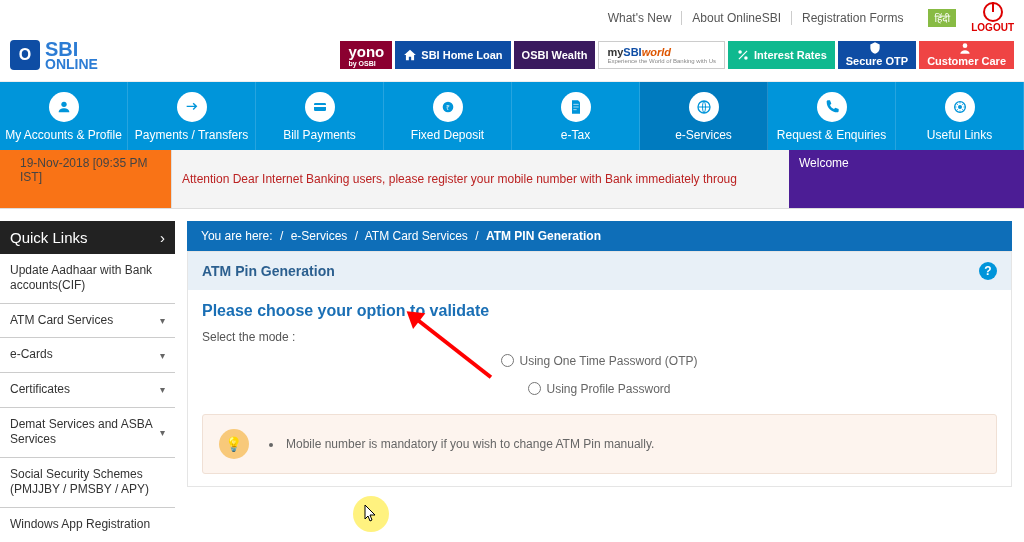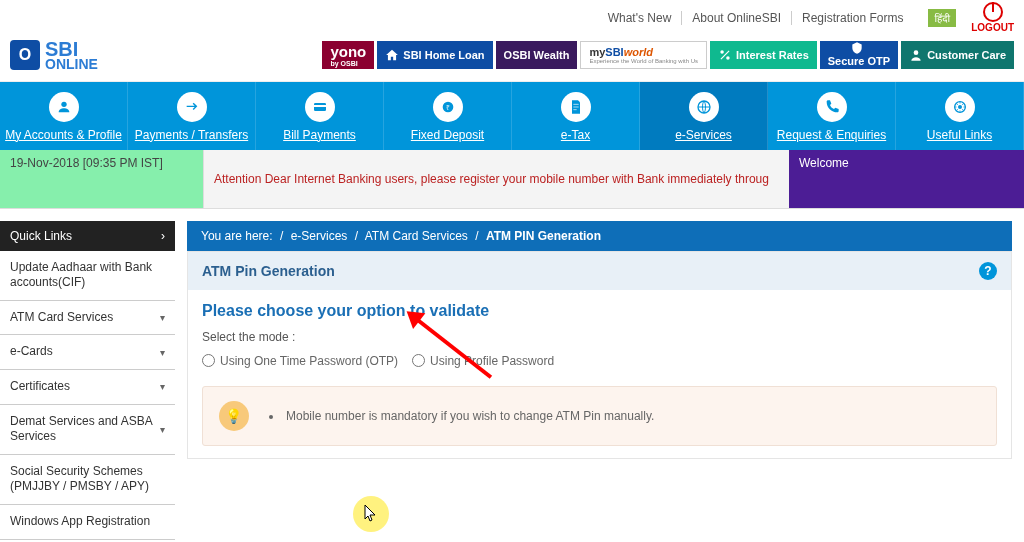--- a/index.html
+++ b/index.html
@@ -32,7 +32,7 @@
   .tile.world small { display:block; font-size:6px; color:#888; font-weight:normal; line-height:1; }
   .tile.intrate { background: #0fb98f; }
   .tile.secure { background: #0e4da4; flex-direction: column; }
-  .tile.care { background: #0f766e; }
+  .tile.care { background: #ef4444; flex-direction: column; }
 
   .main-nav { display: flex; background: #0095da; }
   .nav-item { flex: 1; text-align: center; color: #fff; padding: 10px 5px 8px; font-size: 12px; cursor: pointer; border-right: 1px solid rgba(255,255,255,0.15); text-decoration: underline; }

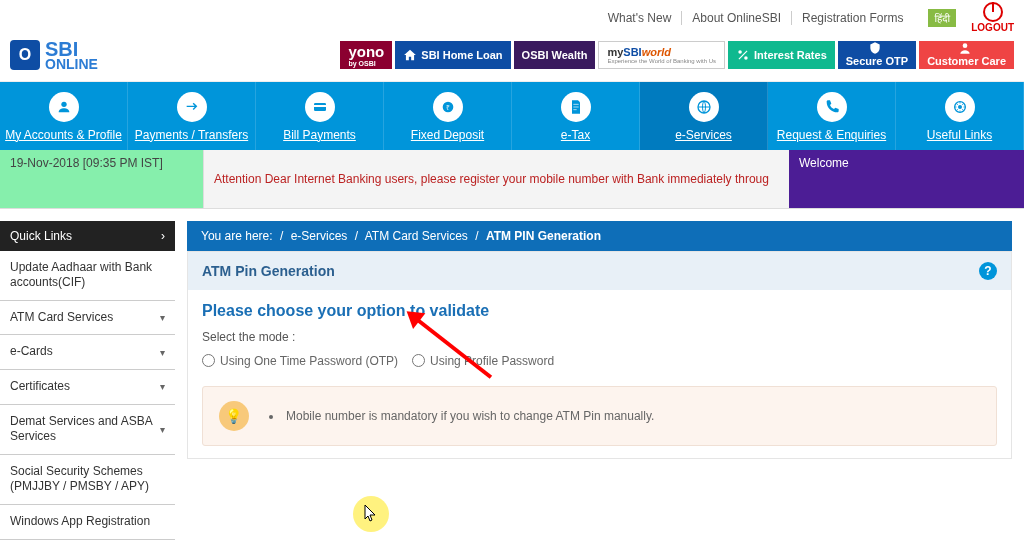--- a/index.html
+++ b/index.html
@@ -35,7 +35,7 @@
   .tile.care { background: #ef4444; flex-direction: column; }
 
   .main-nav { display: flex; background: #0095da; }
-  .nav-item { flex: 1; text-align: center; color: #fff; padding: 10px 5px 8px; font-size: 12px; cursor: pointer; border-right: 1px solid rgba(255,255,255,0.15); text-decoration: underline; }
+  .nav-item { flex: 1; text-align: center; color: #fff; padding: 10px 5px 8px; font-size: 12px; cursor: pointer; border-right: 1px solid rgba(255,255,255,0.15); }
   .nav-item.active { background: #007bbf; }
   .nav-icon { width: 30px; height: 30px; background: #fff; border-radius: 50%; margin: 0 auto 6px; display: flex; align-items: center; justify-content: center; }
   .nav-icon svg { width: 16px; height: 16px; fill: #0095da; }

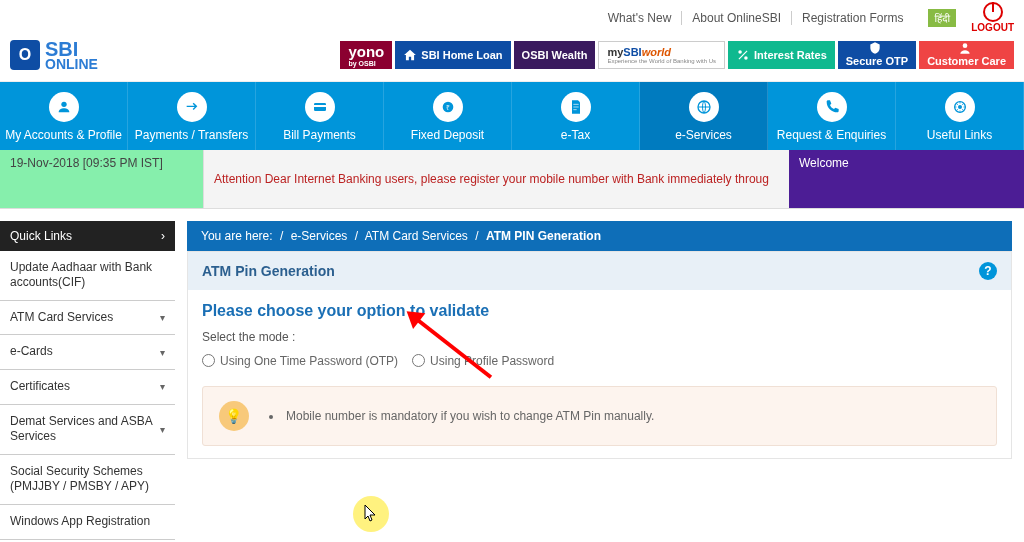--- a/index.html
+++ b/index.html
@@ -41,7 +41,7 @@
   .nav-icon svg { width: 16px; height: 16px; fill: #0095da; }
 
   .status-row { display: flex; background: #f4f4f4; border-bottom: 1px solid #ddd; font-size: 12px; }
-  .timestamp { padding: 6px 10px; border-right: 1px solid #ddd; width: 204px; color: #444; background: #86efac; }
+  .timestamp { padding: 6px 20px; border-right: 1px solid #ddd; width: 172px; color: #444; background: #f97316; }
   .marquee { padding: 22px 10px; color: #b22; flex: 1; white-space: nowrap; overflow: hidden; }
   .welcome-cell { background: #4c1d95; color: #fff; padding: 6px 10px; width: 235px; font-size: 12px; }
 

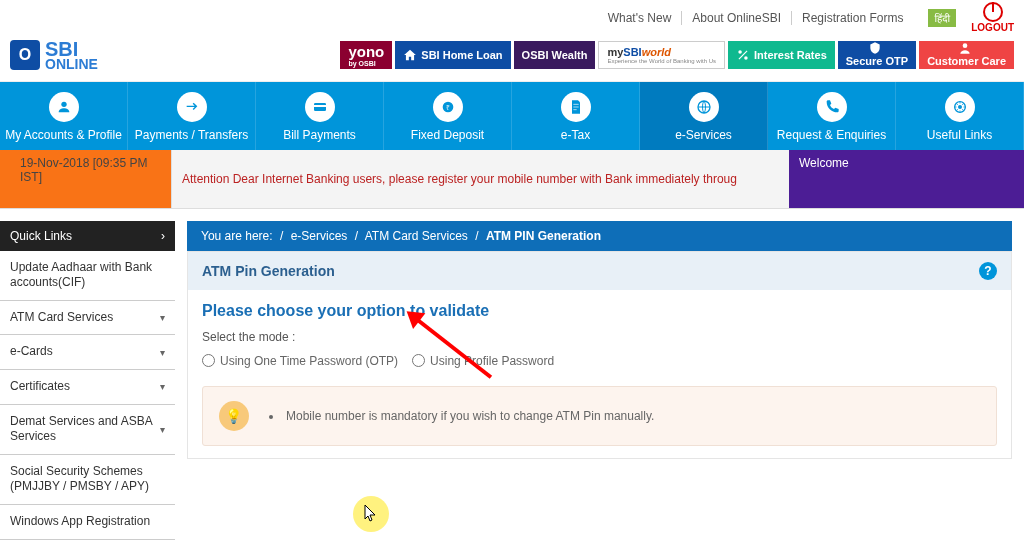--- a/index.html
+++ b/index.html
@@ -47,7 +47,7 @@
 
   .body-row { display: flex; margin-top: 12px; }
   .sidebar { width: 175px; }
-  .ql-header { background: #222; color: #fff; padding: 8px 10px; font-size: 12px; display: flex; justify-content: space-between; align-items: center; }
+  .ql-header { background: #222; color: #fff; padding: 8px 10px; font-size: 15px; display: flex; justify-content: space-between; align-items: center; }
   .ql-item { padding: 9px 10px; border-bottom: 1px solid #ccc; font-size: 12px; color: #333; display: flex; justify-content: space-between; align-items: center; cursor: pointer; line-height: 1.3; }
   .caret { font-size: 10px; color: #666; }
 

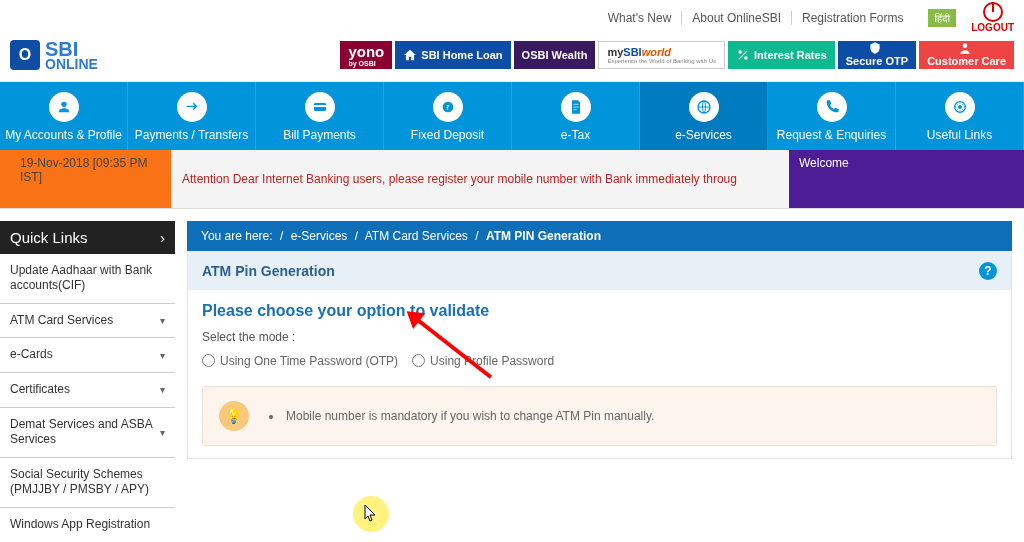--- a/index.html
+++ b/index.html
@@ -60,7 +60,7 @@
   .panel-body { padding: 12px 14px; }
   .subhead { color: #1a6fb5; font-weight: bold; font-size: 16px; margin-bottom: 10px; }
   .mode-label { color: #555; font-size: 12px; margin-bottom: 10px; }
-  .radio-row { display: flex; gap: 14px; align-items: center; color: #666; font-size: 12px; }
+  .radio-row { display: flex; gap: 14px; align-items: center; color: #666; font-size: 12px; flex-direction: column; }
   .radio-row label { display: flex; align-items: center; gap: 5px; cursor: pointer; }
   .info-box { background: #fdf4ee; border: 1px solid #f0e0d5; padding: 14px 16px; margin-top: 18px; border-radius: 3px; display: flex; align-items: center; gap: 20px; }
   .bulb-icon { width: 30px; height: 30px; border-radius: 50%; background: #f8c97a; display:flex; align-items:center; justify-content:center; color:#c83; font-size:14px; }

